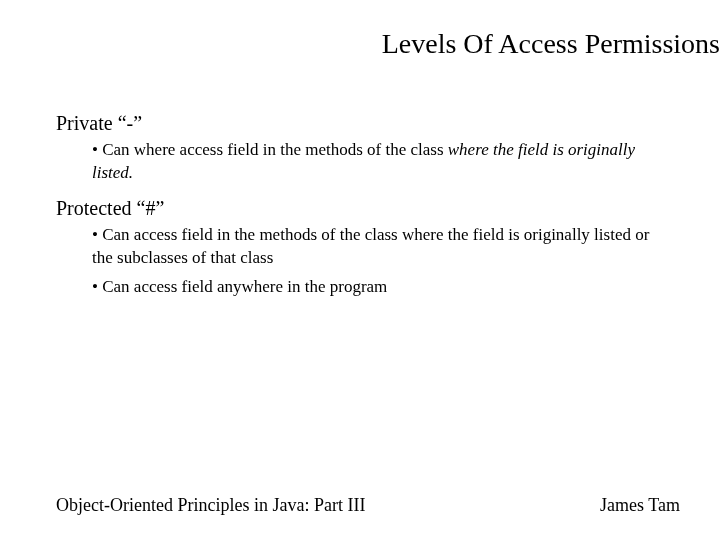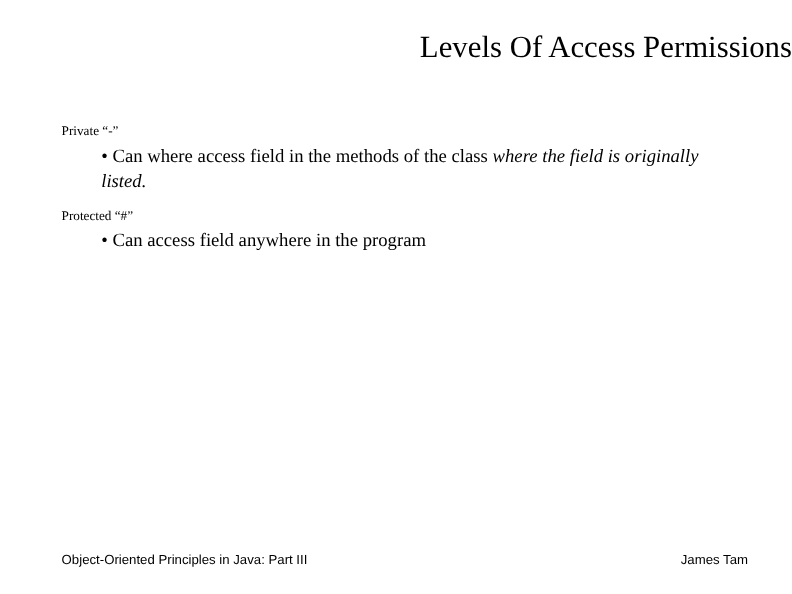--- a/index.html
+++ b/index.html
@@ -22,7 +22,7 @@
       padding: 40px 56px 0 56px;
     }
     .level-label {
-      font-size: 12px;
+      font-size: 20px;
       margin-top: 12px;
       margin-bottom: 4px;
     }

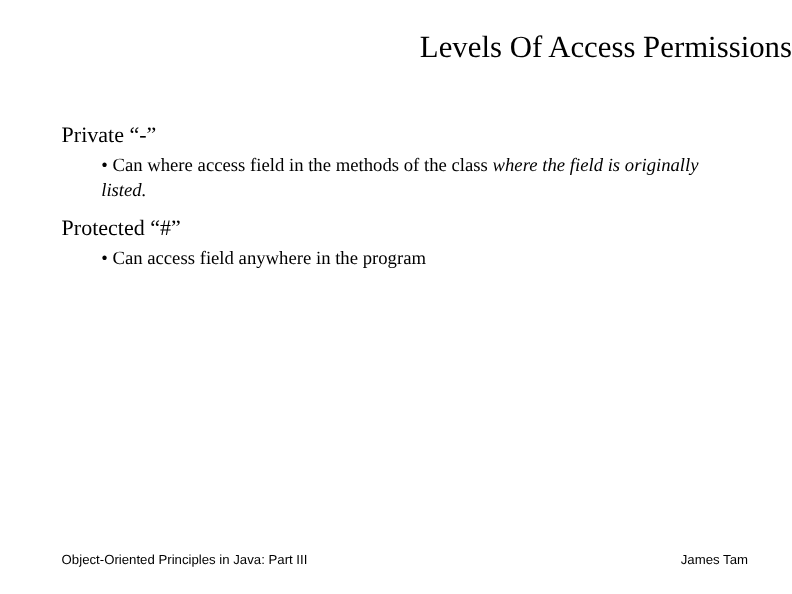--- a/index.html
+++ b/index.html
@@ -63,6 +63,7 @@
   </div>
 
   <div class="level-label">Protected “#”</div>
+  <div class="bullet-block">• Can access field in the methods of the class where the field is originally listed or the subclasses of that class</div>
 
   <div class="bullet-block">• Can access field anywhere in the program</div>
 

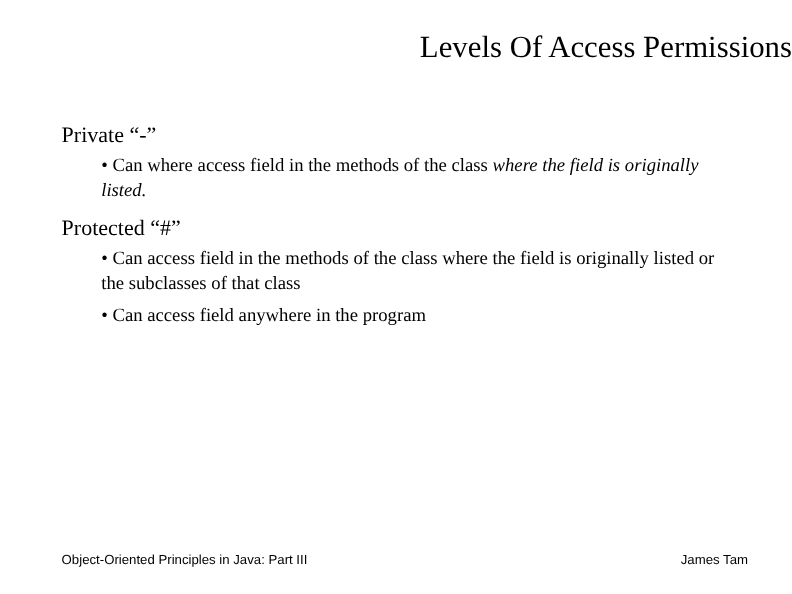--- a/index.html
+++ b/index.html
@@ -41,8 +41,8 @@
       bottom: 24px;
       left: 56px;
       right: 40px;
-      font-family: Liberation Sans, sans-serif;
-      font-size: 12px;
+      font-family: Liberation Serif, serif;
+      font-size: 18px;
     }
     .footer-right {
       position: absolute;

